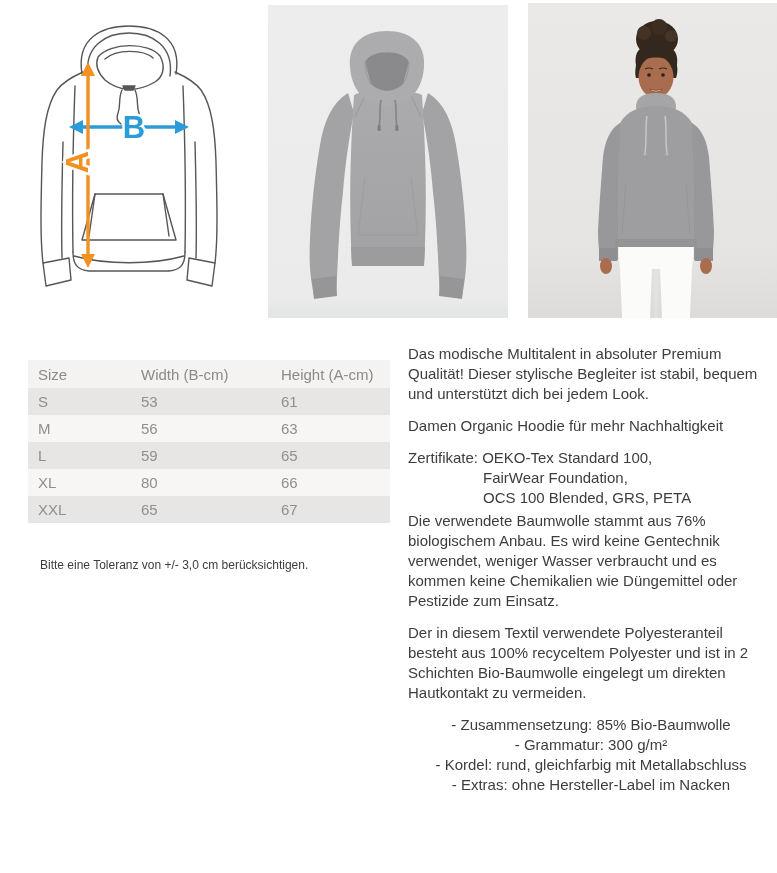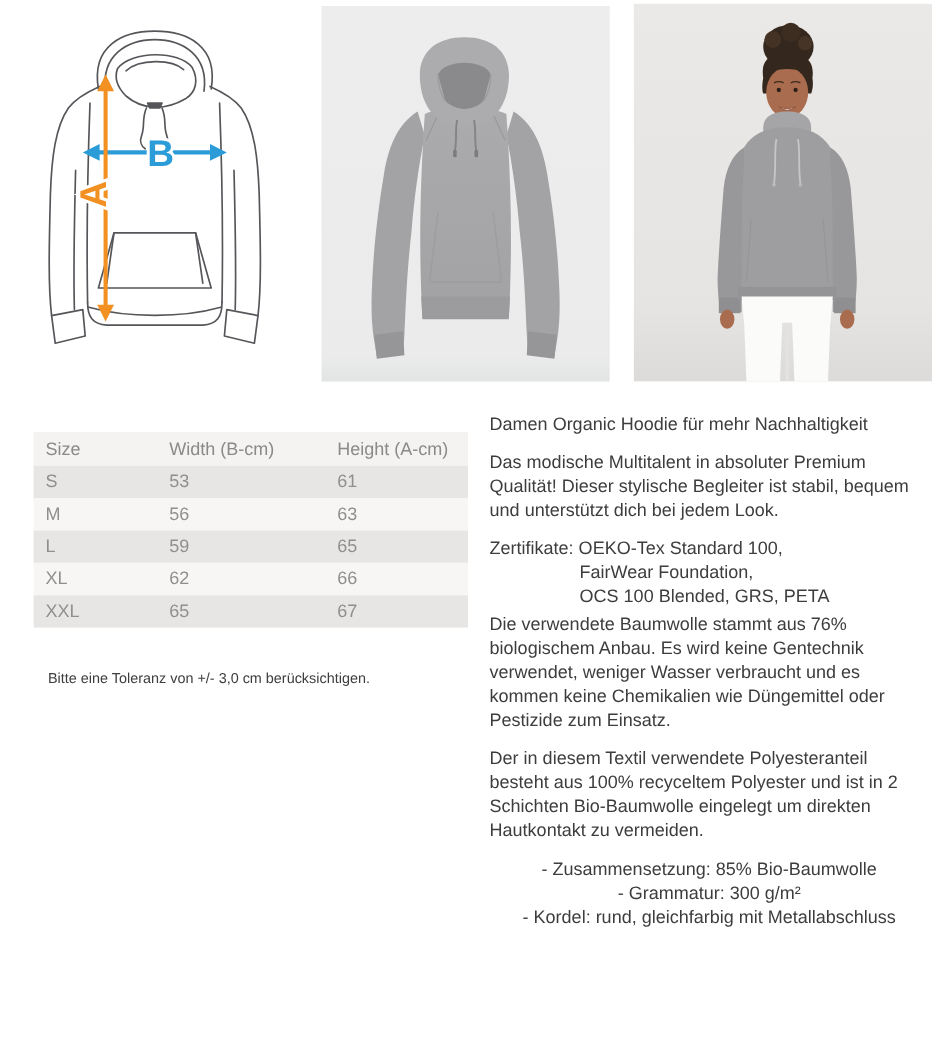--- a/index.html
+++ b/index.html
@@ -215,8 +215,8 @@
   <div id="tolerance-note">Bitte eine Toleranz von +/- 3,0 cm berücksichtigen.</div>
 
   <div id="description">
+    <p>Das modische Multitalent in absoluter Premium Qualität! Dieser stylische Begleiter ist stabil, bequem und unterstützt dich bei jedem Look.</p>
     <p>Damen Organic Hoodie für mehr Nachhaltigkeit</p>
-    <p>Das modische Multitalent in absoluter Premium Qualität! Dieser stylische Begleiter ist stabil, bequem und unterstützt dich bei jedem Look.</p>
     <div class="cert-block">
       <div>Zertifikate: OEKO-Tex Standard 100,</div>
       <div class="cert-indent">FairWear Foundation,</div>

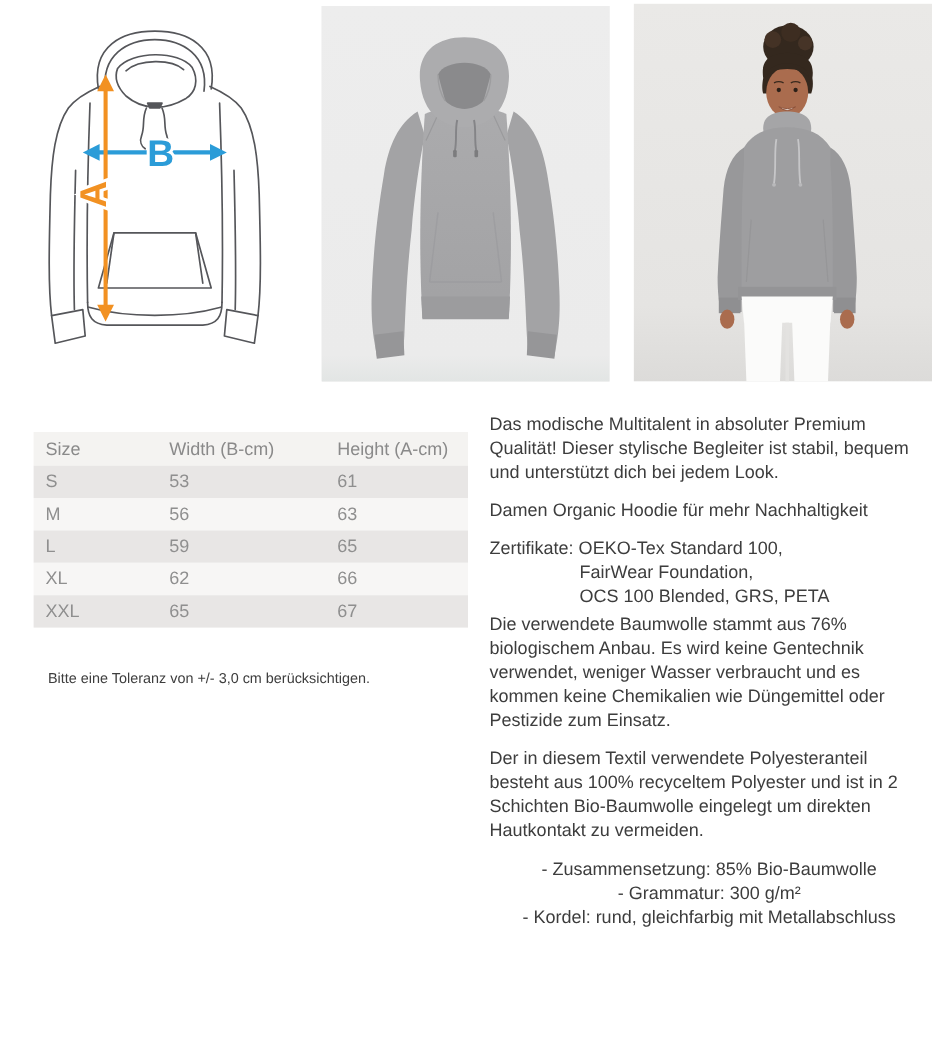--- a/index.html
+++ b/index.html
@@ -202,7 +202,7 @@
     </div>
     <div class="trow even">
       <div class="tcell">XL</div>
-      <div class="tcell">62</div>
+      <div class="tcell">80</div>
       <div class="tcell">66</div>
     </div>
     <div class="trow odd">

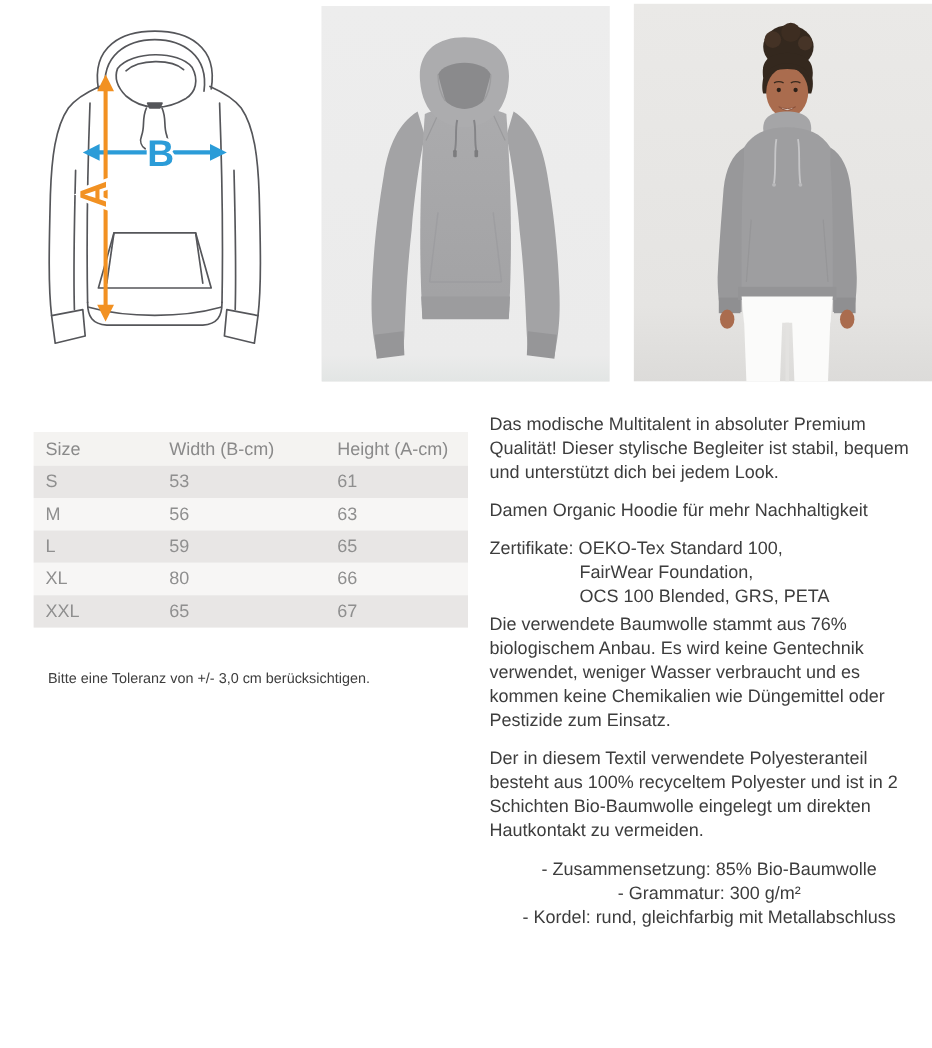--- a/index.html
+++ b/index.html
@@ -228,6 +228,7 @@
       <div class="spec-line">- Zusammensetzung: 85% Bio-Baumwolle</div>
       <div class="spec-line">- Grammatur: 300 g/m²</div>
       <div class="spec-line">- Kordel: rund, gleichfarbig mit Metallabschluss</div>
+      <div class="spec-line">- Extras: ohne Hersteller-Label im Nacken</div>
     </div>
   </div>
 

